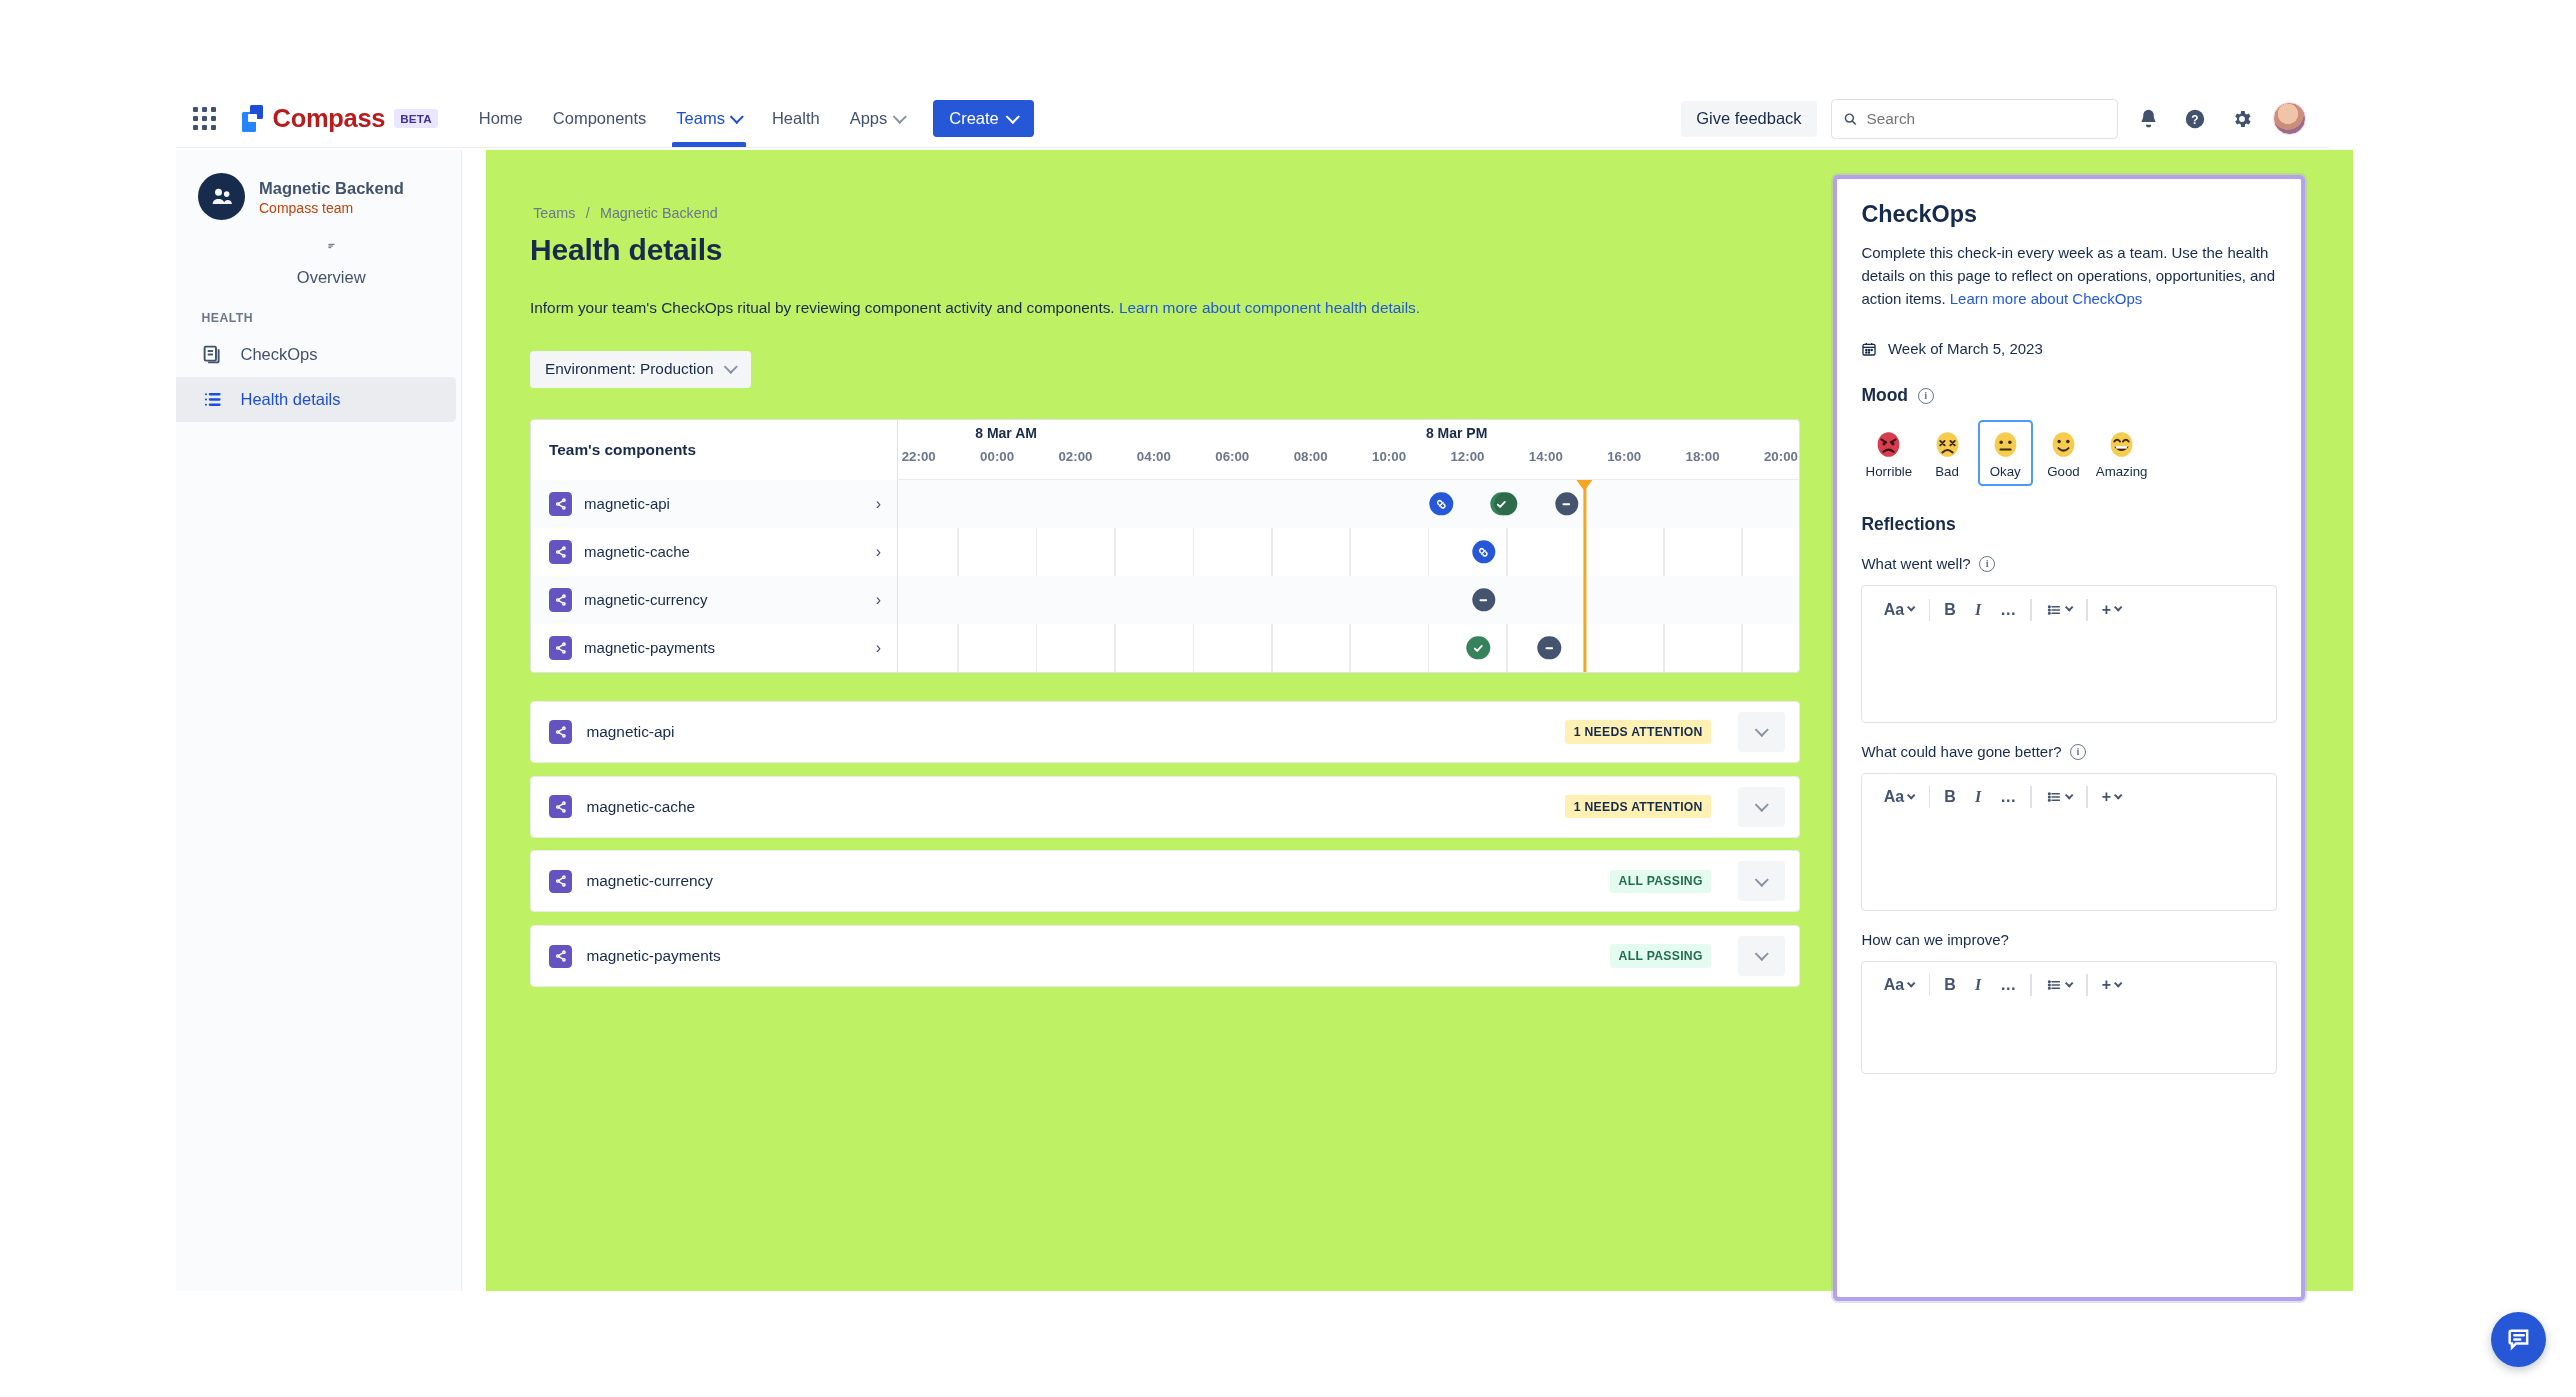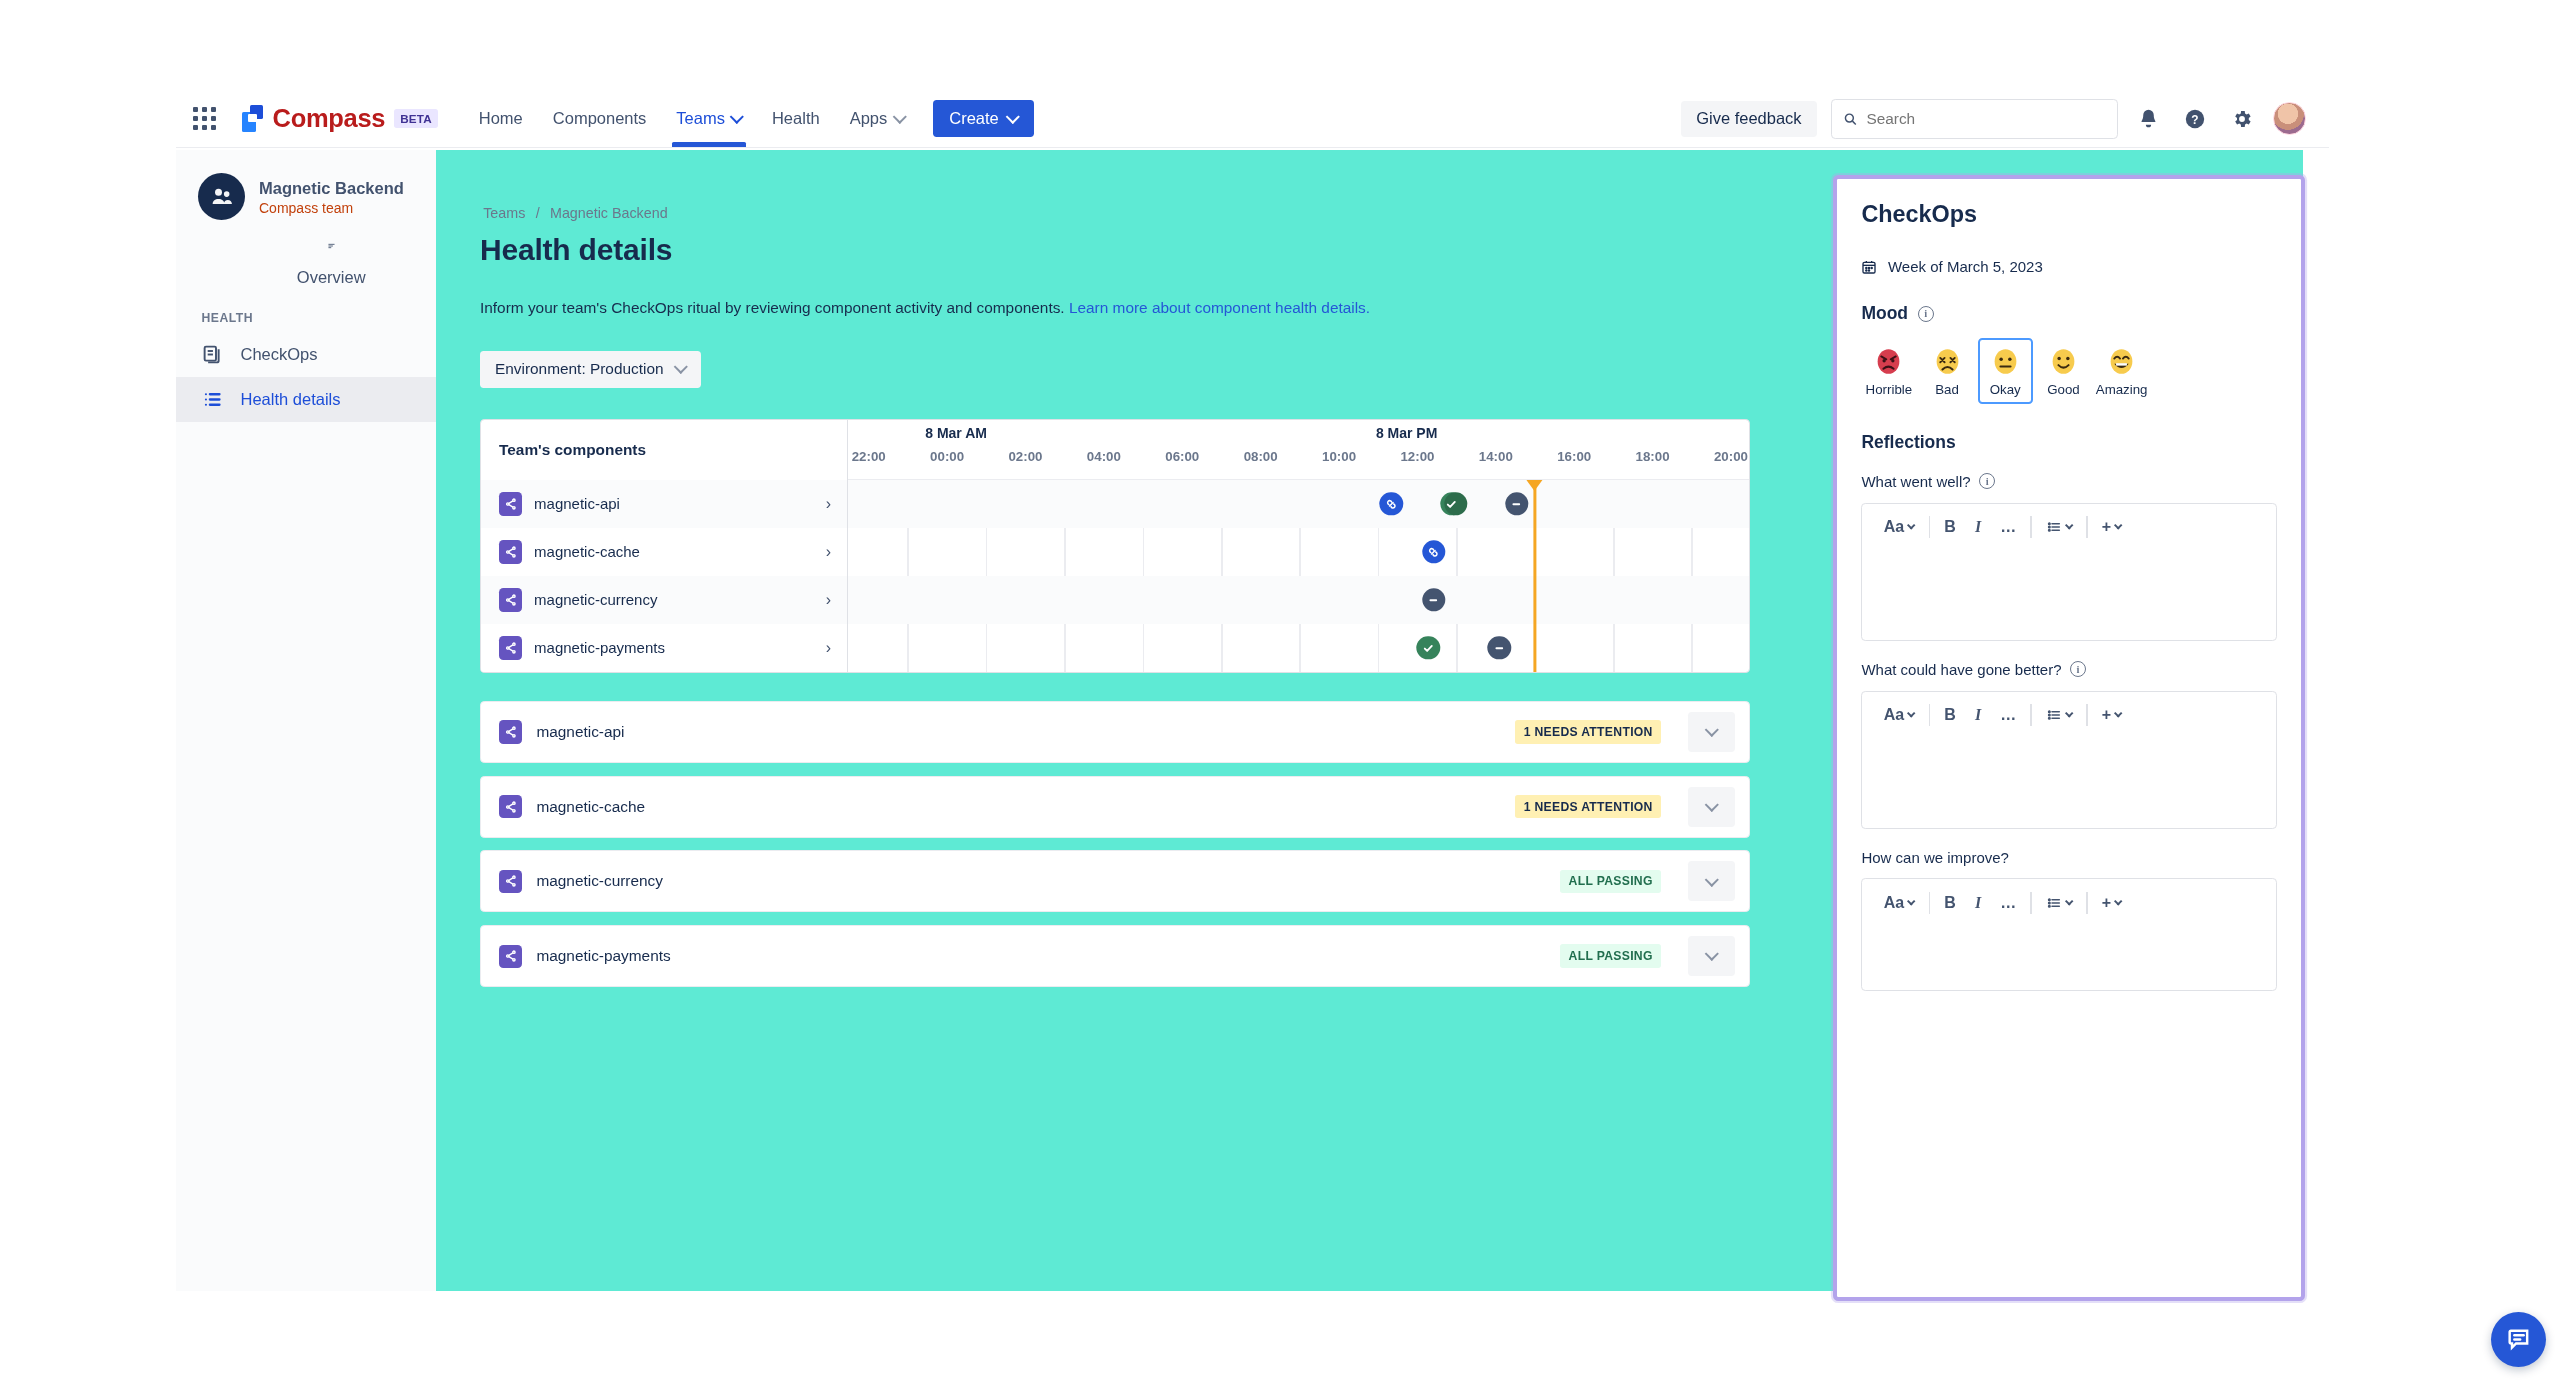--- a/index.html
+++ b/index.html
@@ -74,8 +74,8 @@
   .mt-ov { margin-top: 22px; flex-direction: column; }
 
   
-  .main { position:absolute; left: 436px; top: 150px; width: 1867px; height: 1141px;
-          background:#5eead4; padding: 55px 0 0 44px; }
+  .main { position:absolute; left: 486px; top: 150px; width: 1867px; height: 1141px;
+          background:#bef264; padding: 55px 0 0 44px; }
   .crumbs { font-size: 14.3px; color:#6B778C; }
   .crumbs span { margin: 0 3.2px; }
   .title { font-size: 30px; font-weight: 700; color:#172B4D; margin-top: 11.7px; letter-spacing:-0.2px; }

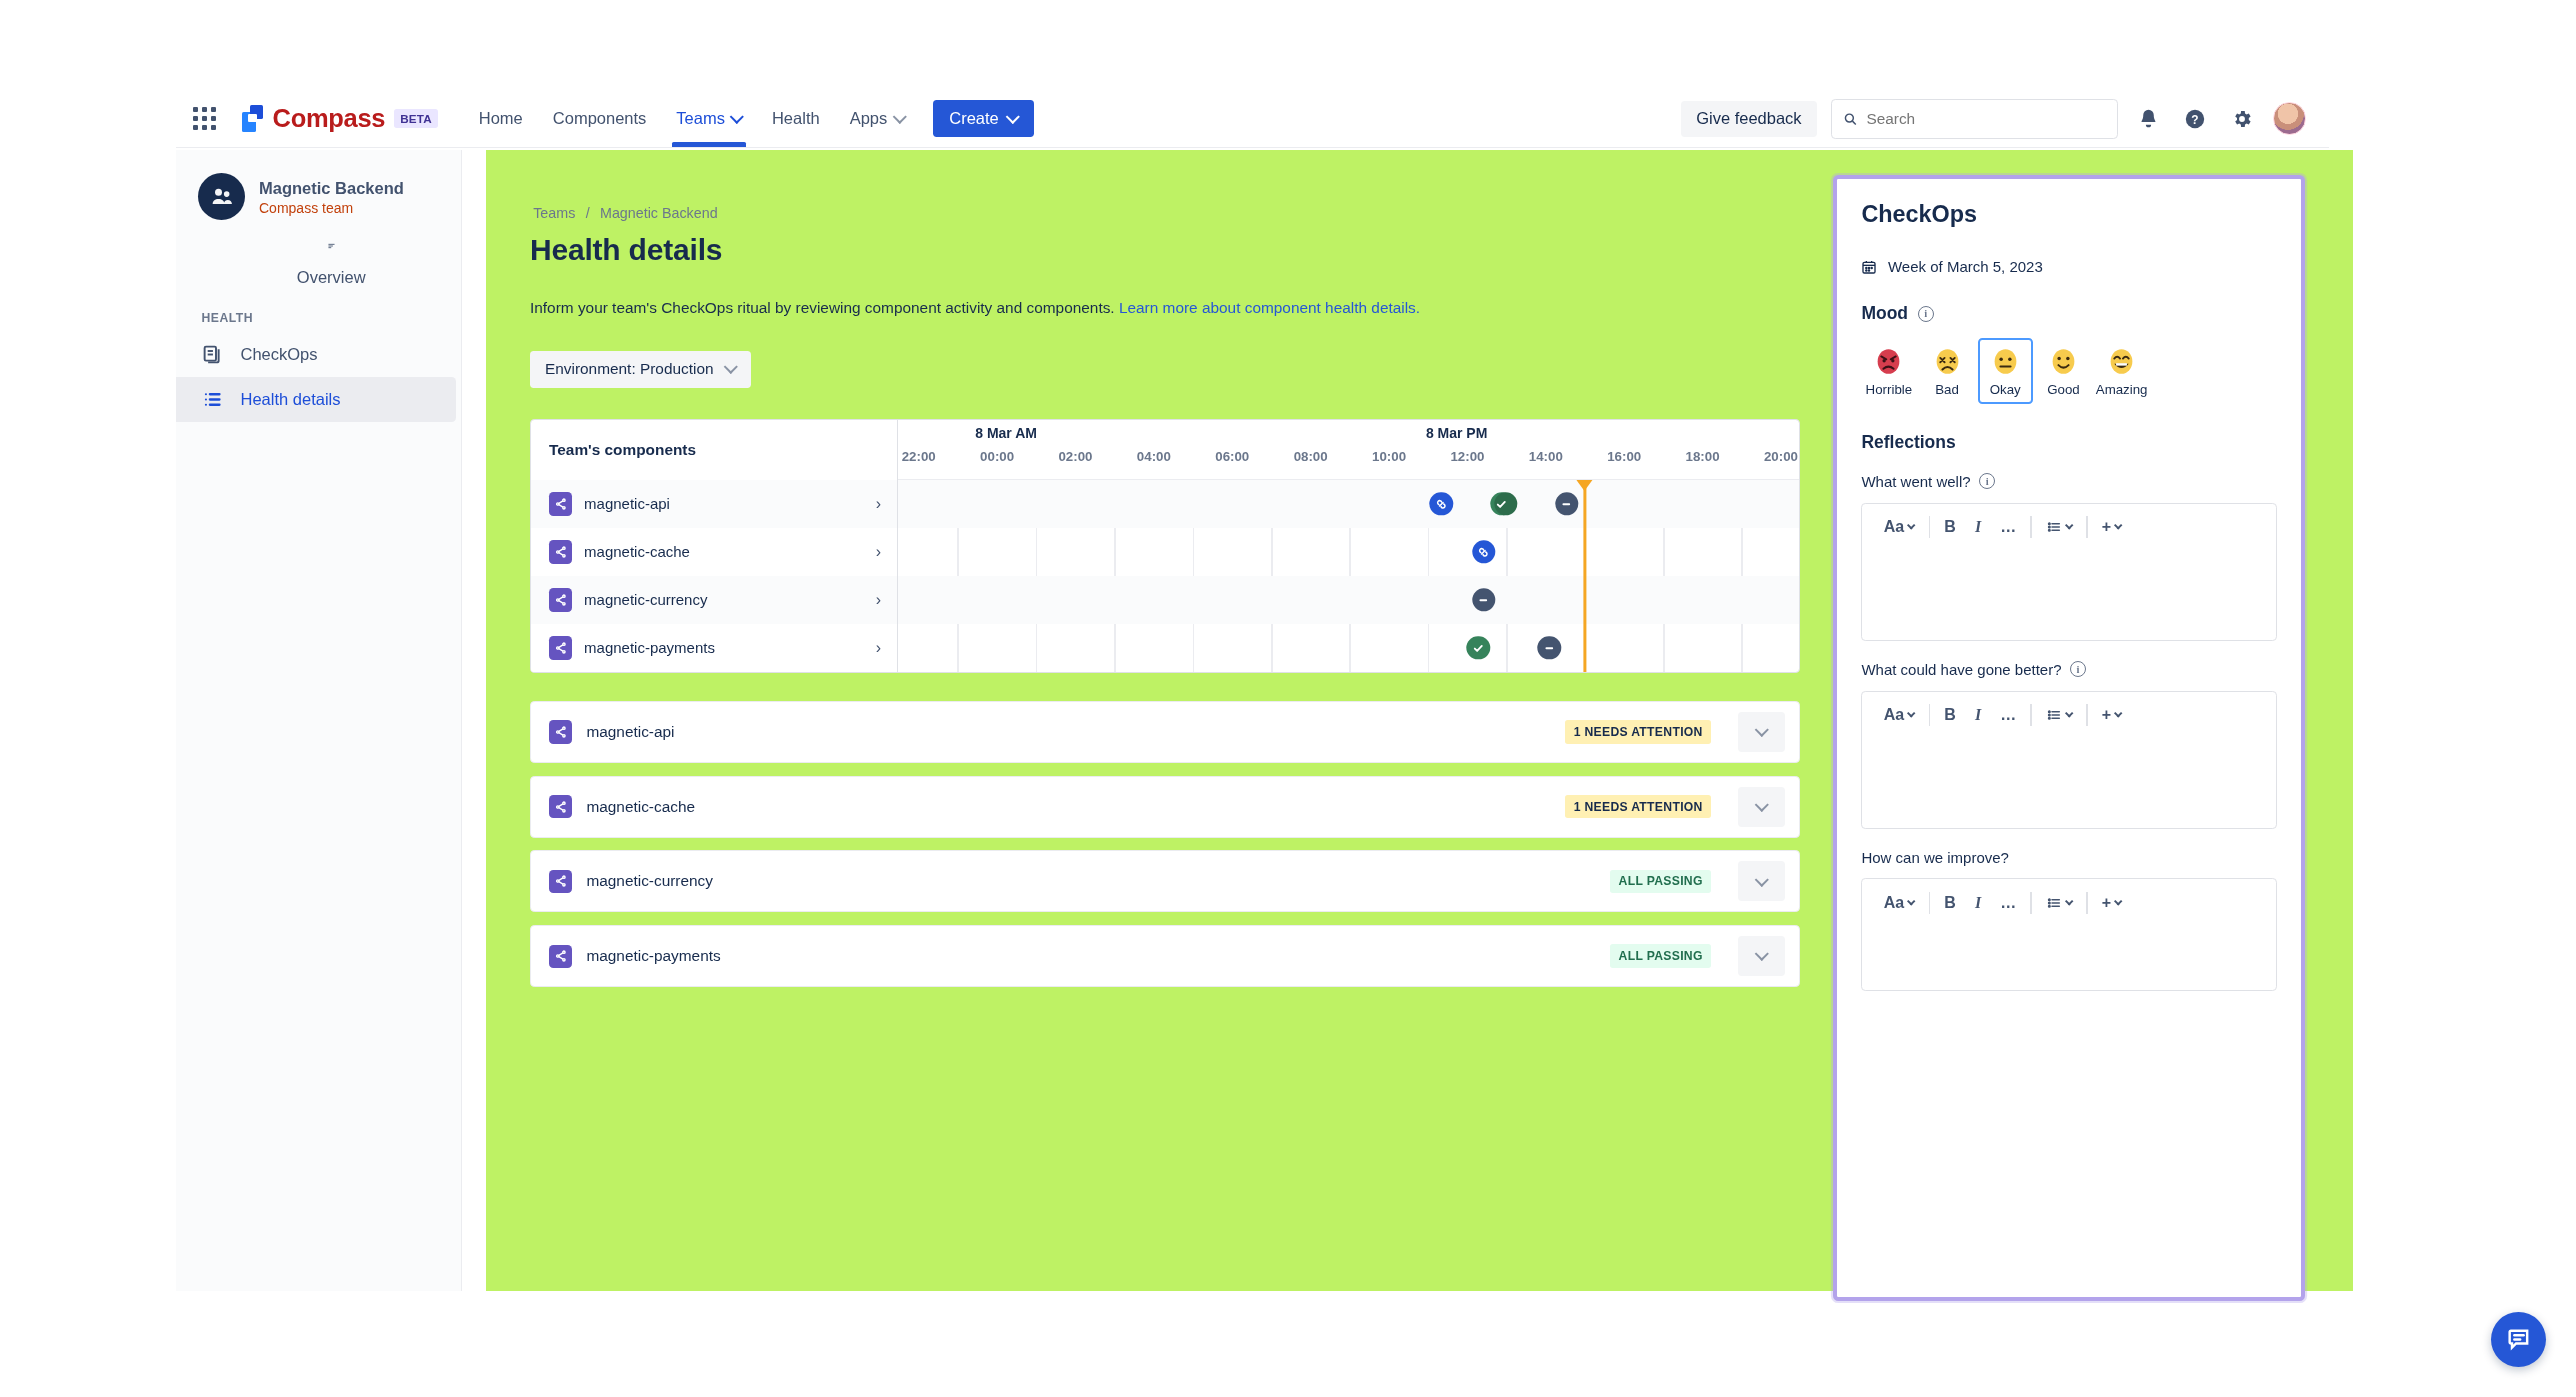--- a/index.html
+++ b/index.html
@@ -537,6 +537,10 @@
   <div class="panel">
     <div class="panel-inner">
       <div class="p-title">CheckOps</div>
+      <div class="p-desc">
+        <span>Complete this check-in every week as a team. Use the health details on this page to reflect on operations, opportunities, and action items.</span>
+        <span class="lnk">Learn more about CheckOps</span>
+      </div>
 
       <div class="p-week">
         <svg width="16" height="16" viewBox="0 0 24 24" fill="none" stroke="#172B4D" stroke-width="2">

